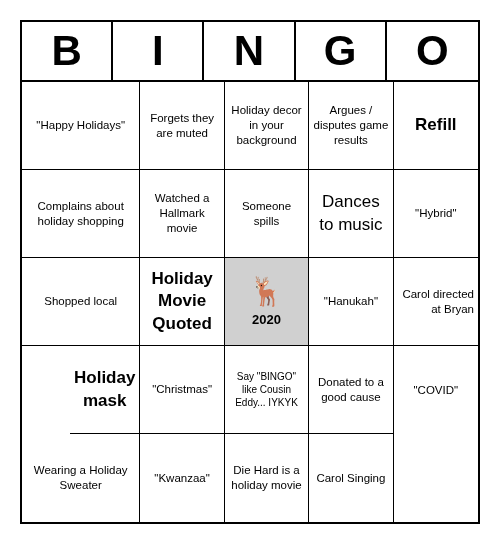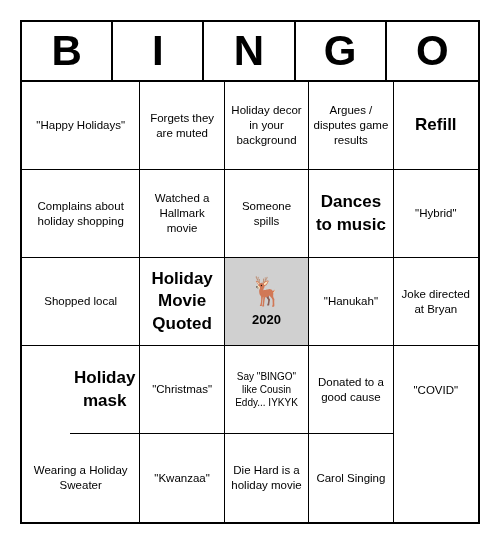--- a/index.html
+++ b/index.html
@@ -50,6 +50,7 @@
     }
     .bingo-cell:nth-child(5n) {
       border-right: none;
+      text-align: right;
     }
     .bingo-cell:nth-last-child(-n+5) {
       border-bottom: none;

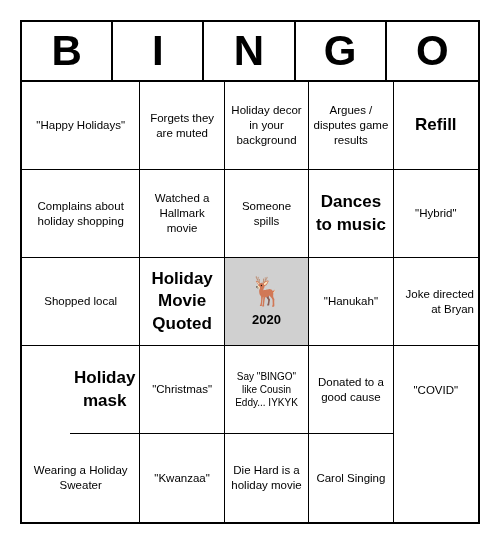--- a/index.html
+++ b/index.html
@@ -96,7 +96,7 @@
       <div class="bingo-cell">Complains about holiday shopping</div>
       <div class="bingo-cell">Watched a Hallmark movie</div>
       <div class="bingo-cell">Someone spills</div>
-      <div class="bingo-cell" style="font-size: 17px; font-weight: bold;">Dances to music</div>
+      <div class="bingo-cell" style="font-size: 17px; font-weight: normal;">Dances to music</div>
       <div class="bingo-cell">"Hybrid"</div>
       <div class="bingo-cell">Shopped local</div>
       <div class="bingo-cell" style="font-size: 17px; font-weight: bold;">Holiday Movie Quoted</div>

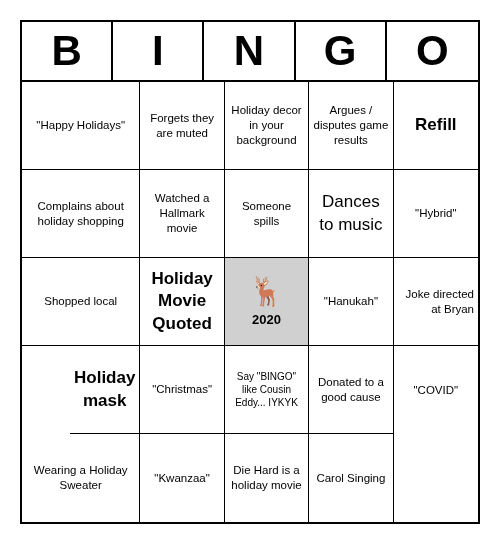--- a/index.html
+++ b/index.html
@@ -107,7 +107,7 @@
         </div>
       </div>
       <div class="bingo-cell">"Hanukah"</div>
-      <div class="bingo-cell">Joke directed at Bryan</div>
+      <div class="bingo-cell">Carol directed at Bryan</div>
       <div class="bingo-cell" style="font-size: 17px; font-weight: bold; margin-left: 48px;">Holiday mask</div>
       <div class="bingo-cell">"Christmas"</div>
       <div class="bingo-cell" style="font-size: 10px;">Say "BINGO" like Cousin Eddy... IYKYK</div>

